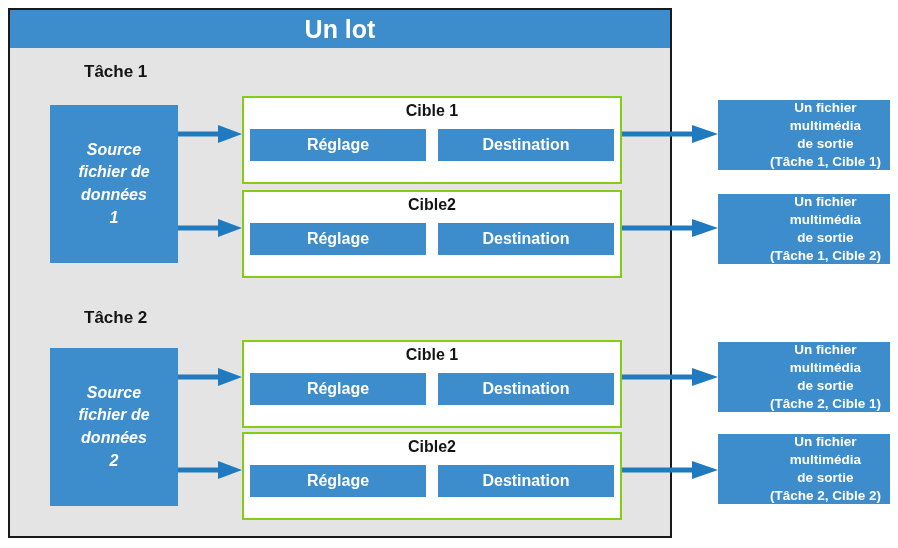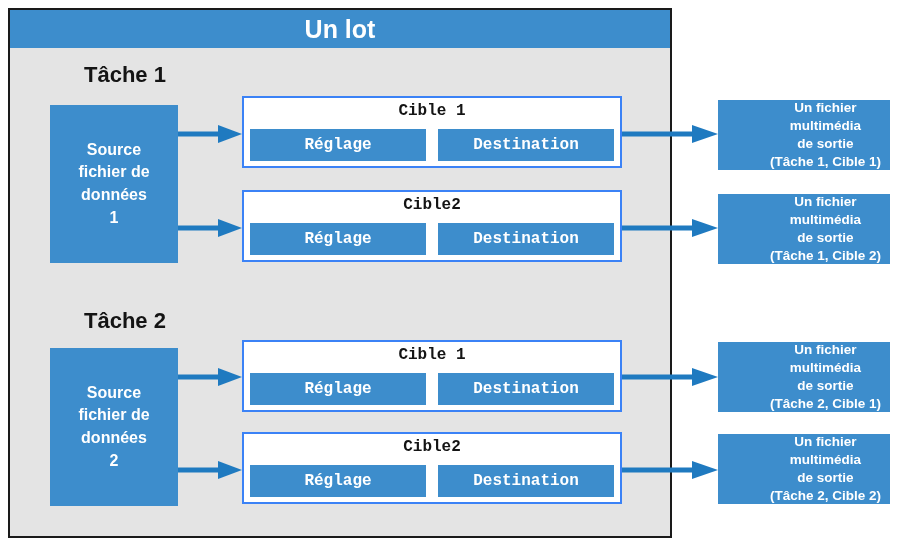--- a/index.html
+++ b/index.html
@@ -46,7 +46,7 @@
   .task-label {
     position: absolute;
     color: #141414;
-    font-size: 22px;
+    font-size: 17px;
     font-weight: 700;
     white-space: nowrap;
   }

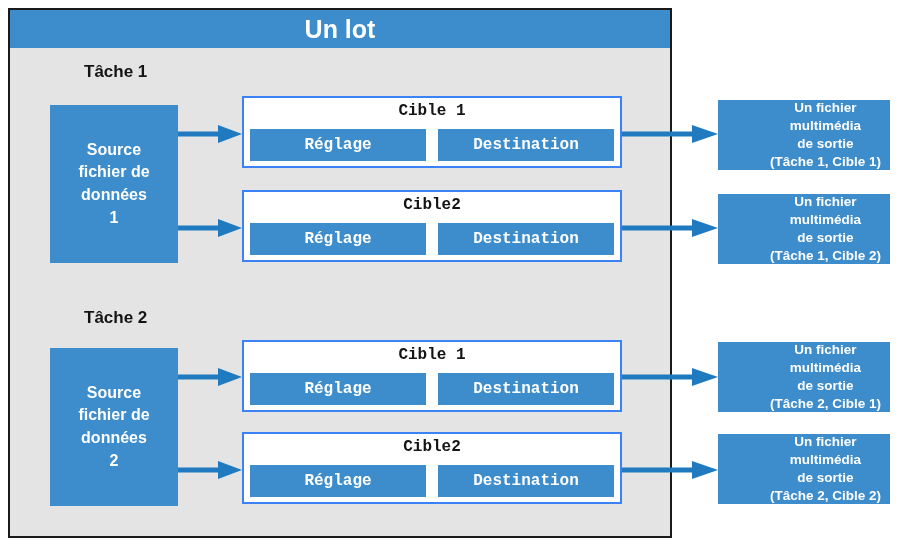--- a/index.html
+++ b/index.html
@@ -73,11 +73,10 @@
     position: absolute;
     left: 242px;
     width: 380px;
-    height: 72px;
+    height: 88px;
     background: #ffffff;
-    border: 2px solid #3b82f6;
-    box-sizing: border-box;
-    font-family: Liberation Mono, monospace;
+    border: 2px solid #84cc16;
+    box-sizing: border-box;
   }
   .cible-title {
     position: absolute;

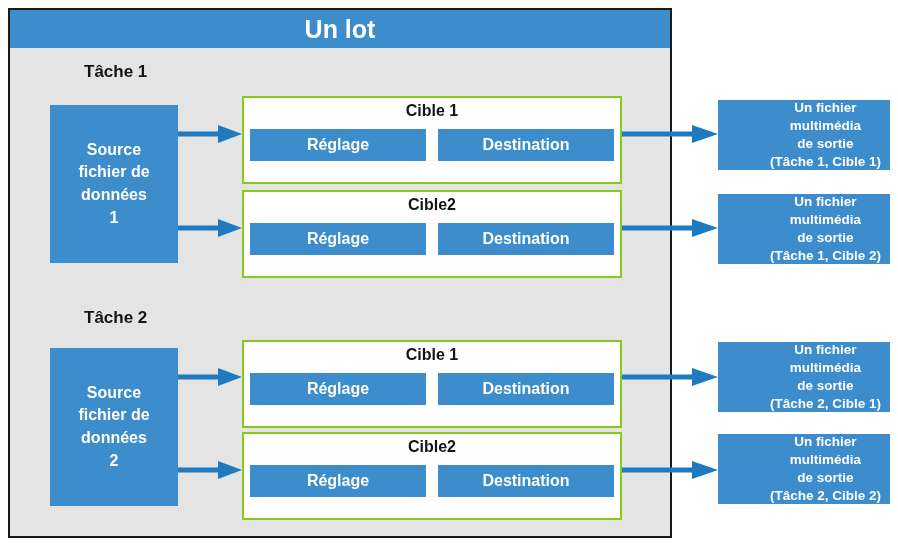--- a/index.html
+++ b/index.html
@@ -65,6 +65,7 @@
     align-items: center;
     justify-content: center;
     box-sizing: border-box;
+    font-style: italic;
   }
   .source-box .src-text { display: block; white-space: pre-line; }
 

